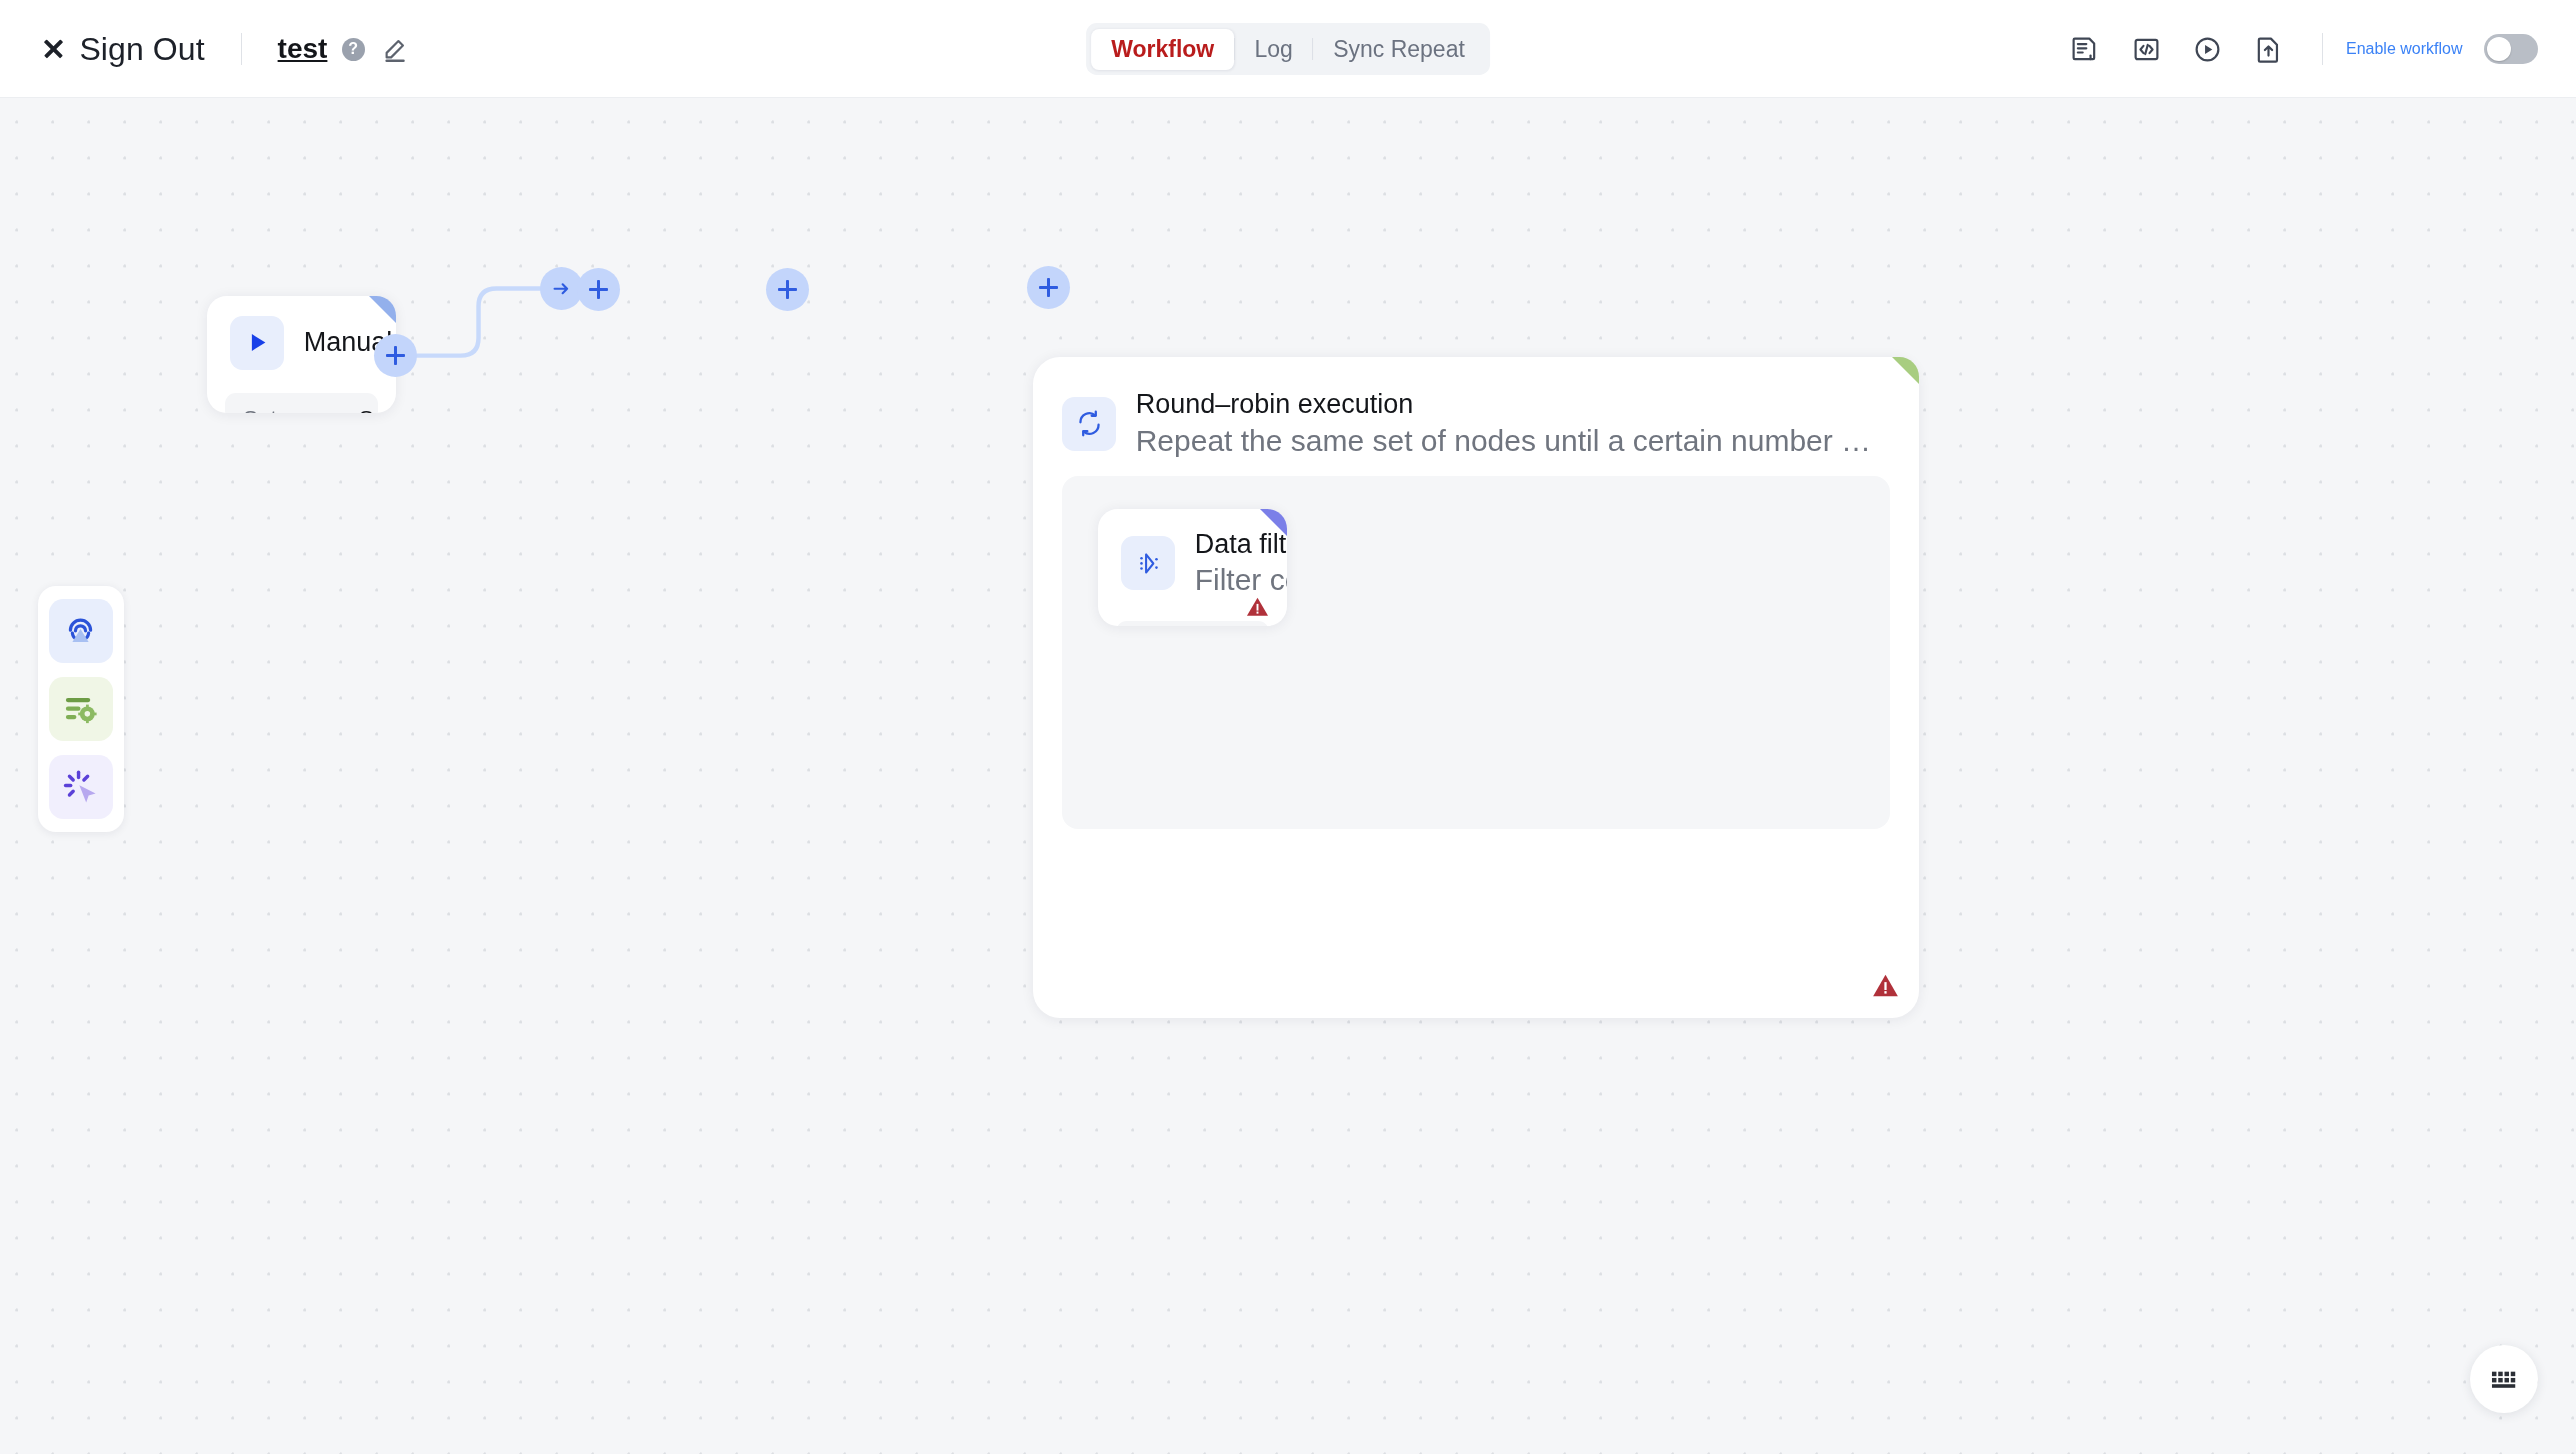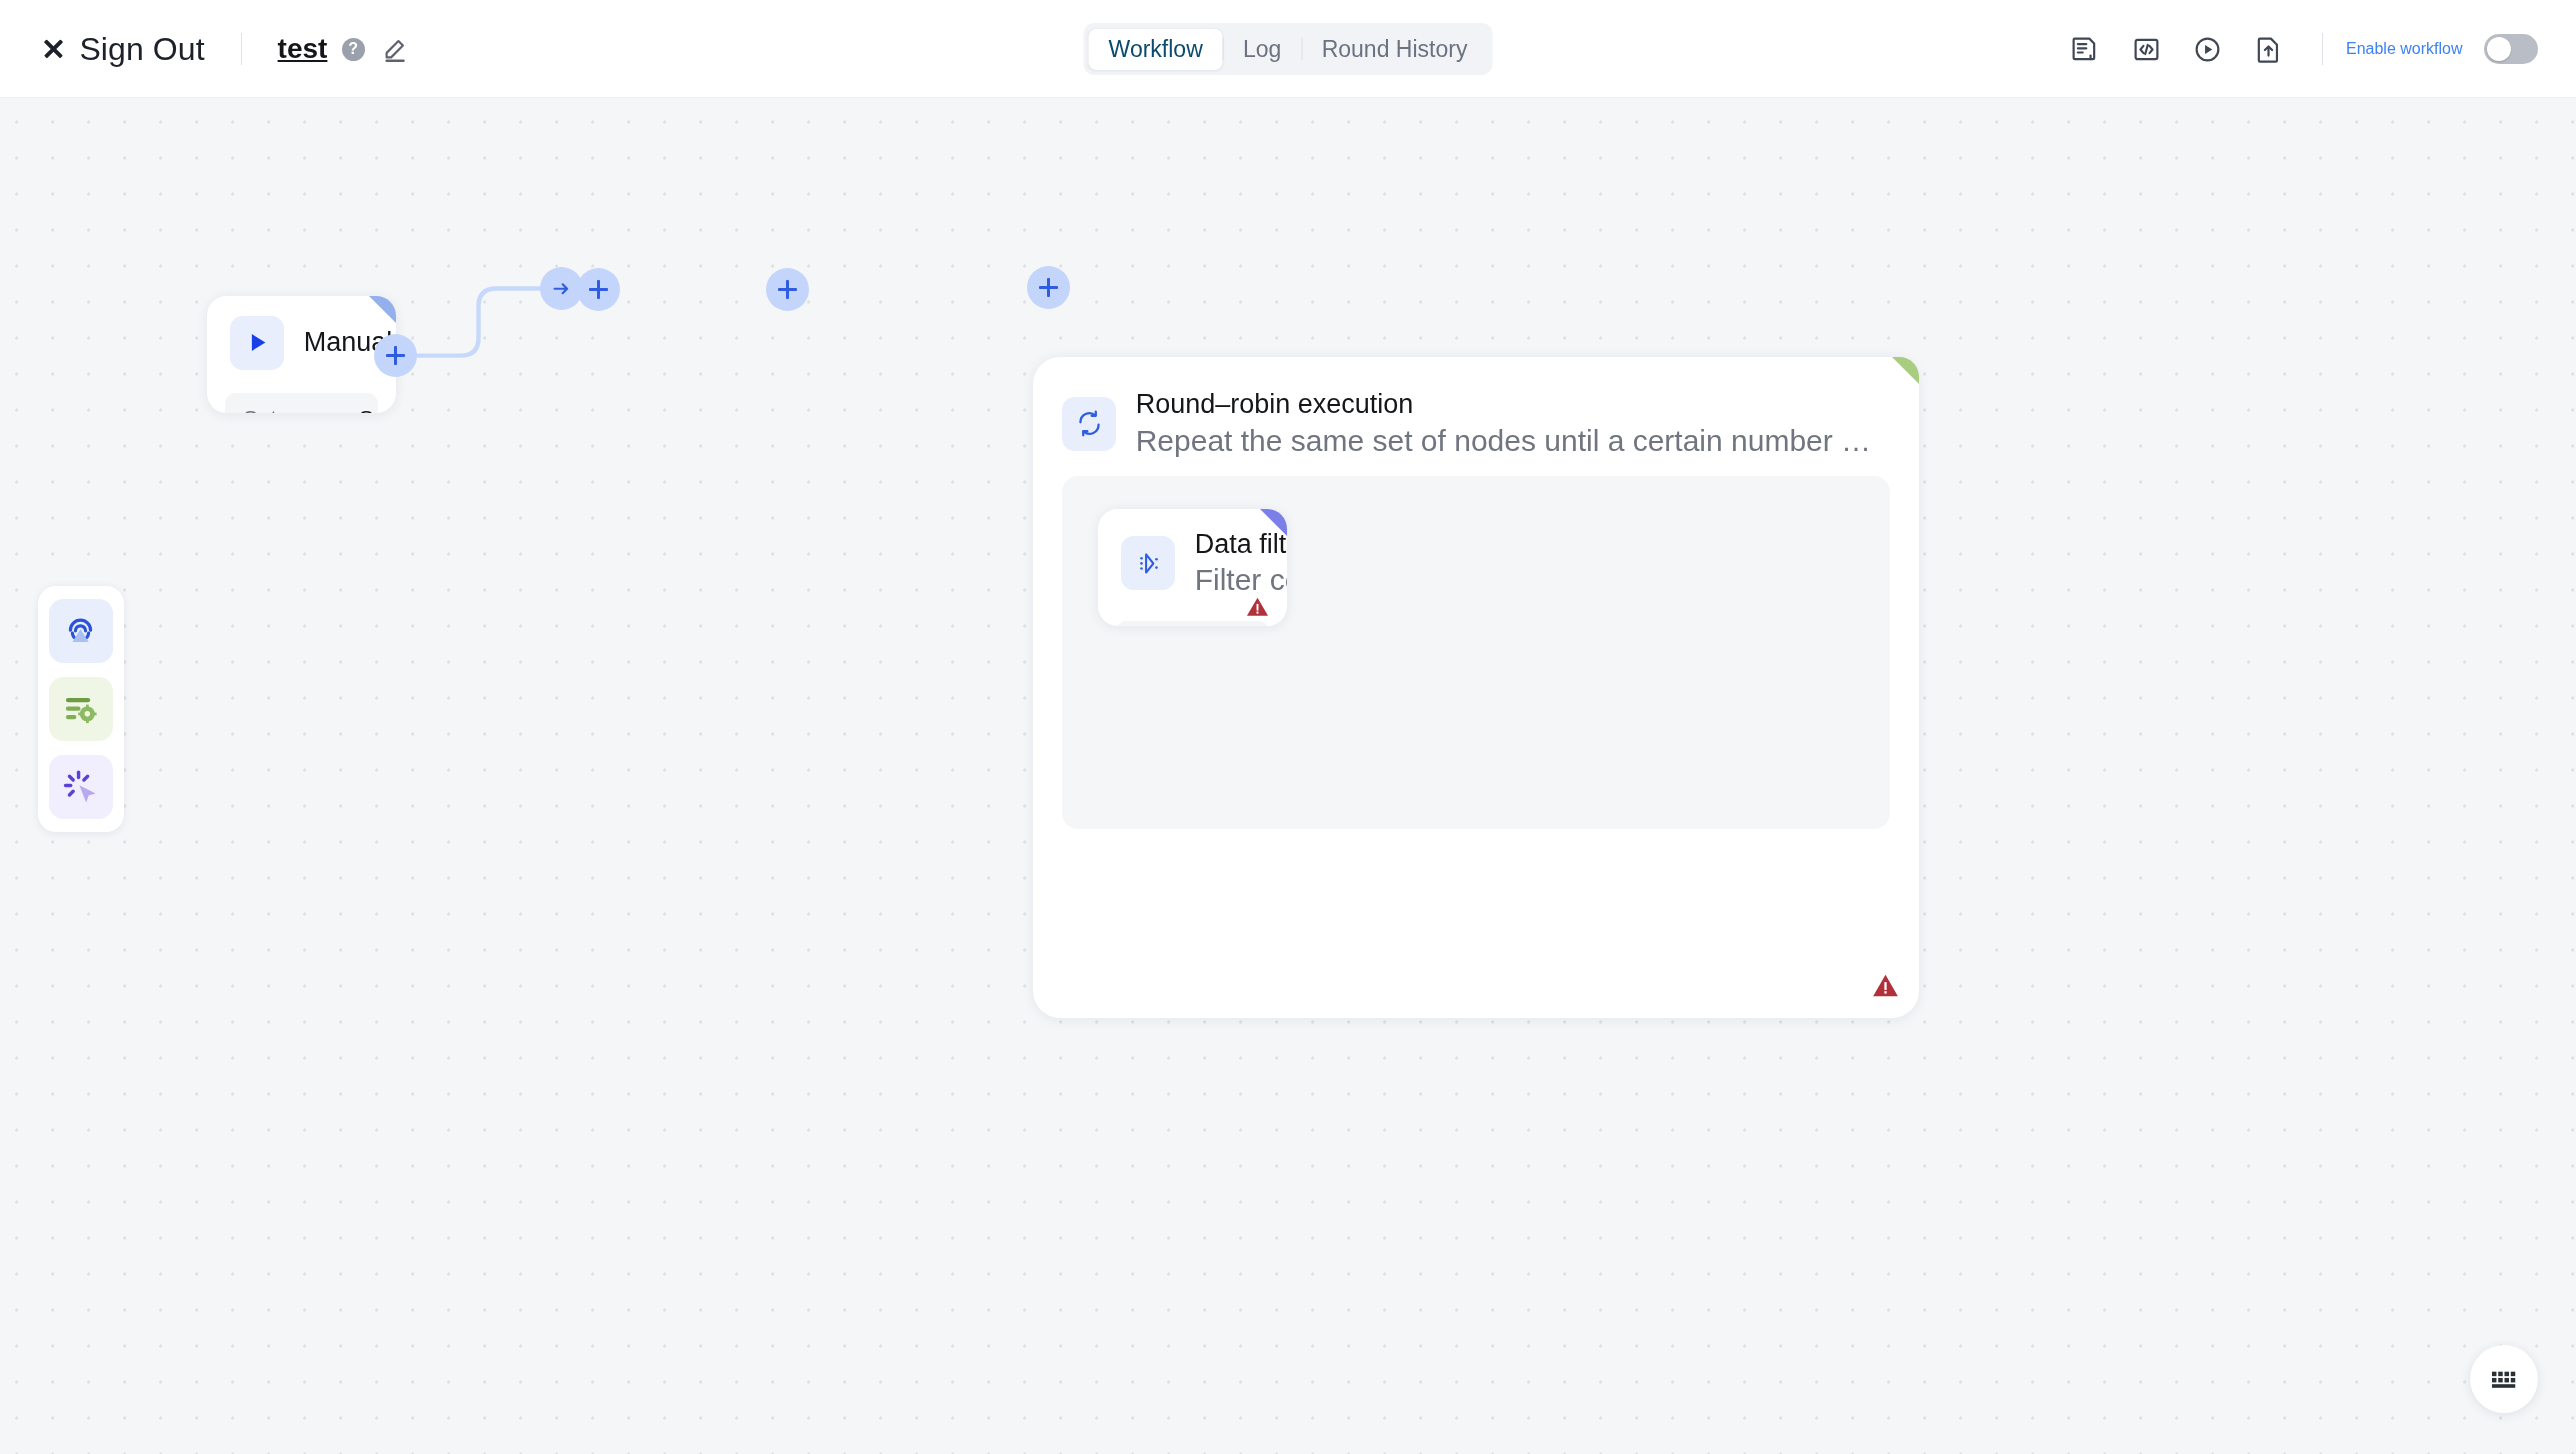--- a/index.html
+++ b/index.html
@@ -83,7 +83,7 @@
     border-radius: 8px; cursor: pointer; white-space: nowrap;
   }
   .tab.active {
-    background: #ffffff; color: #0c4a6e; font-weight: normal;
+    background: #ffffff; color: #b91c1c; font-weight: bold;
     box-shadow: 0 0.9px 2.7px rgba(20,30,60,.08);
   }
   .tab-sep { width: 0.9px; height: 21.5px; background: #dcdfe5; }

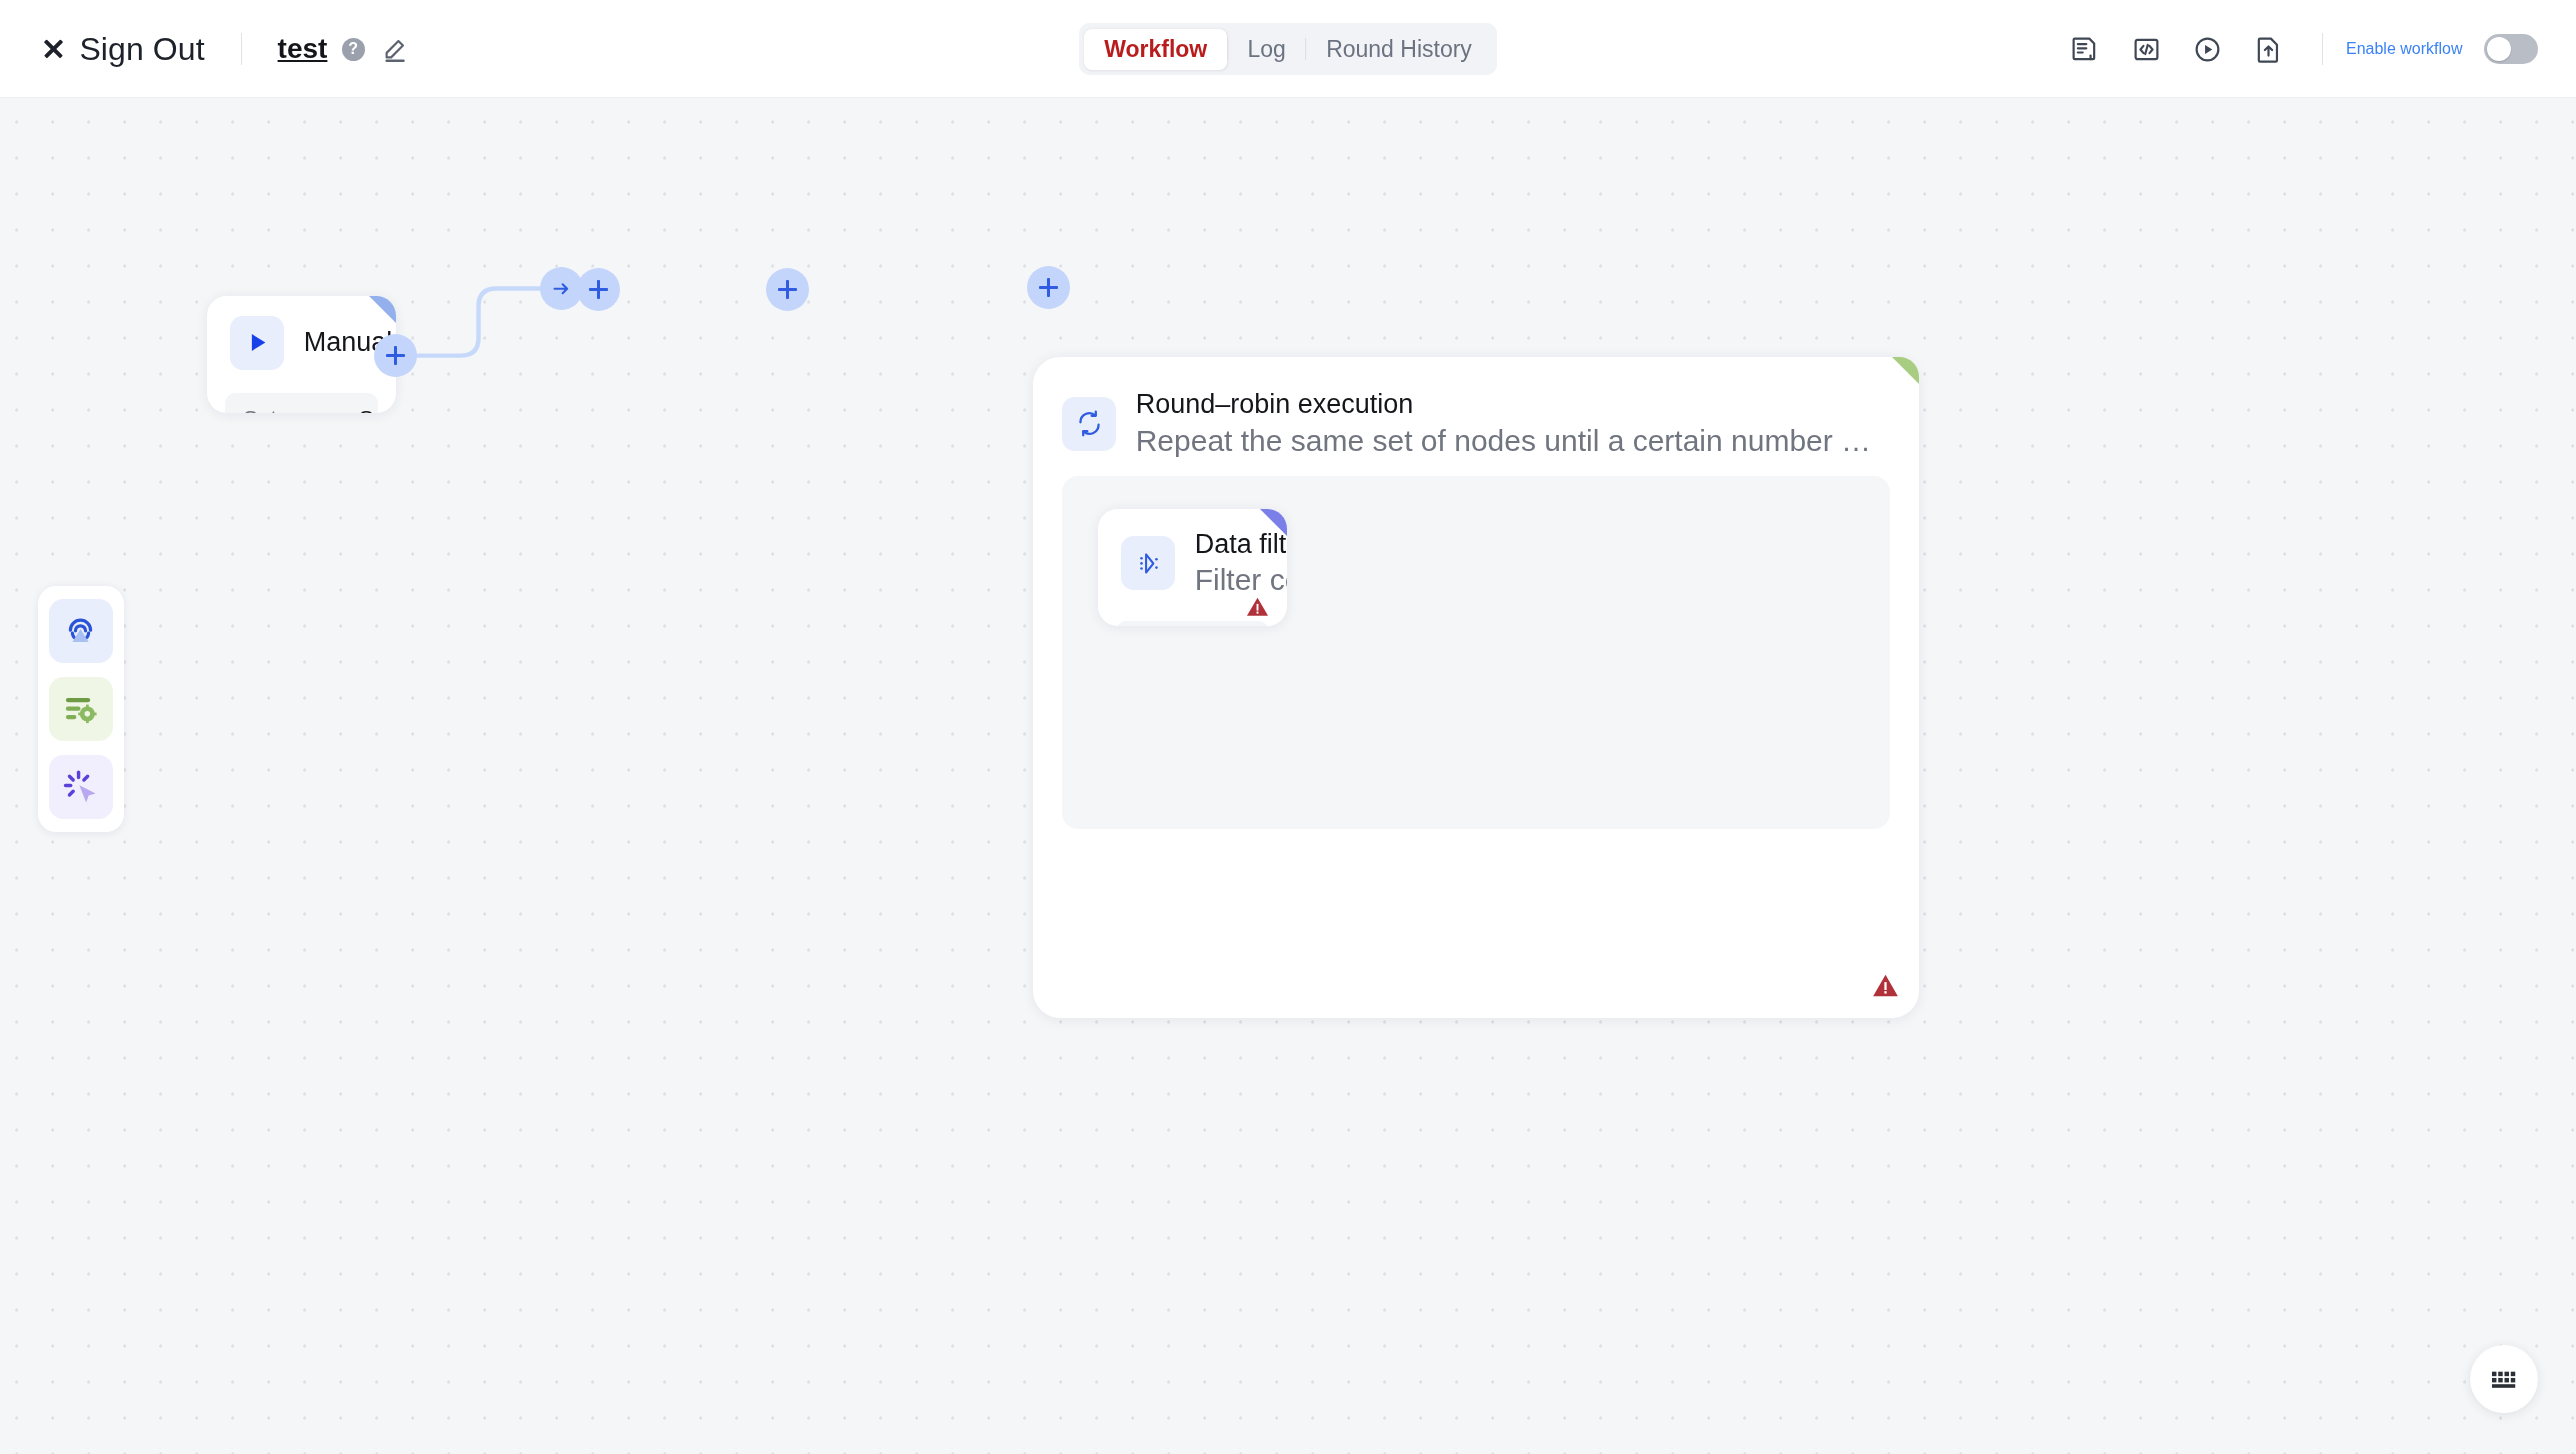--- a/index.html
+++ b/index.html
@@ -265,7 +265,7 @@
     <div class="tab-sep"></div>
     <div class="tab">Log</div>
     <div class="tab-sep"></div>
-    <div class="tab">Round History</div>
+    <div class="tab">Sync Repeat</div>
   </div>
 
   <div class="hdr-right">

